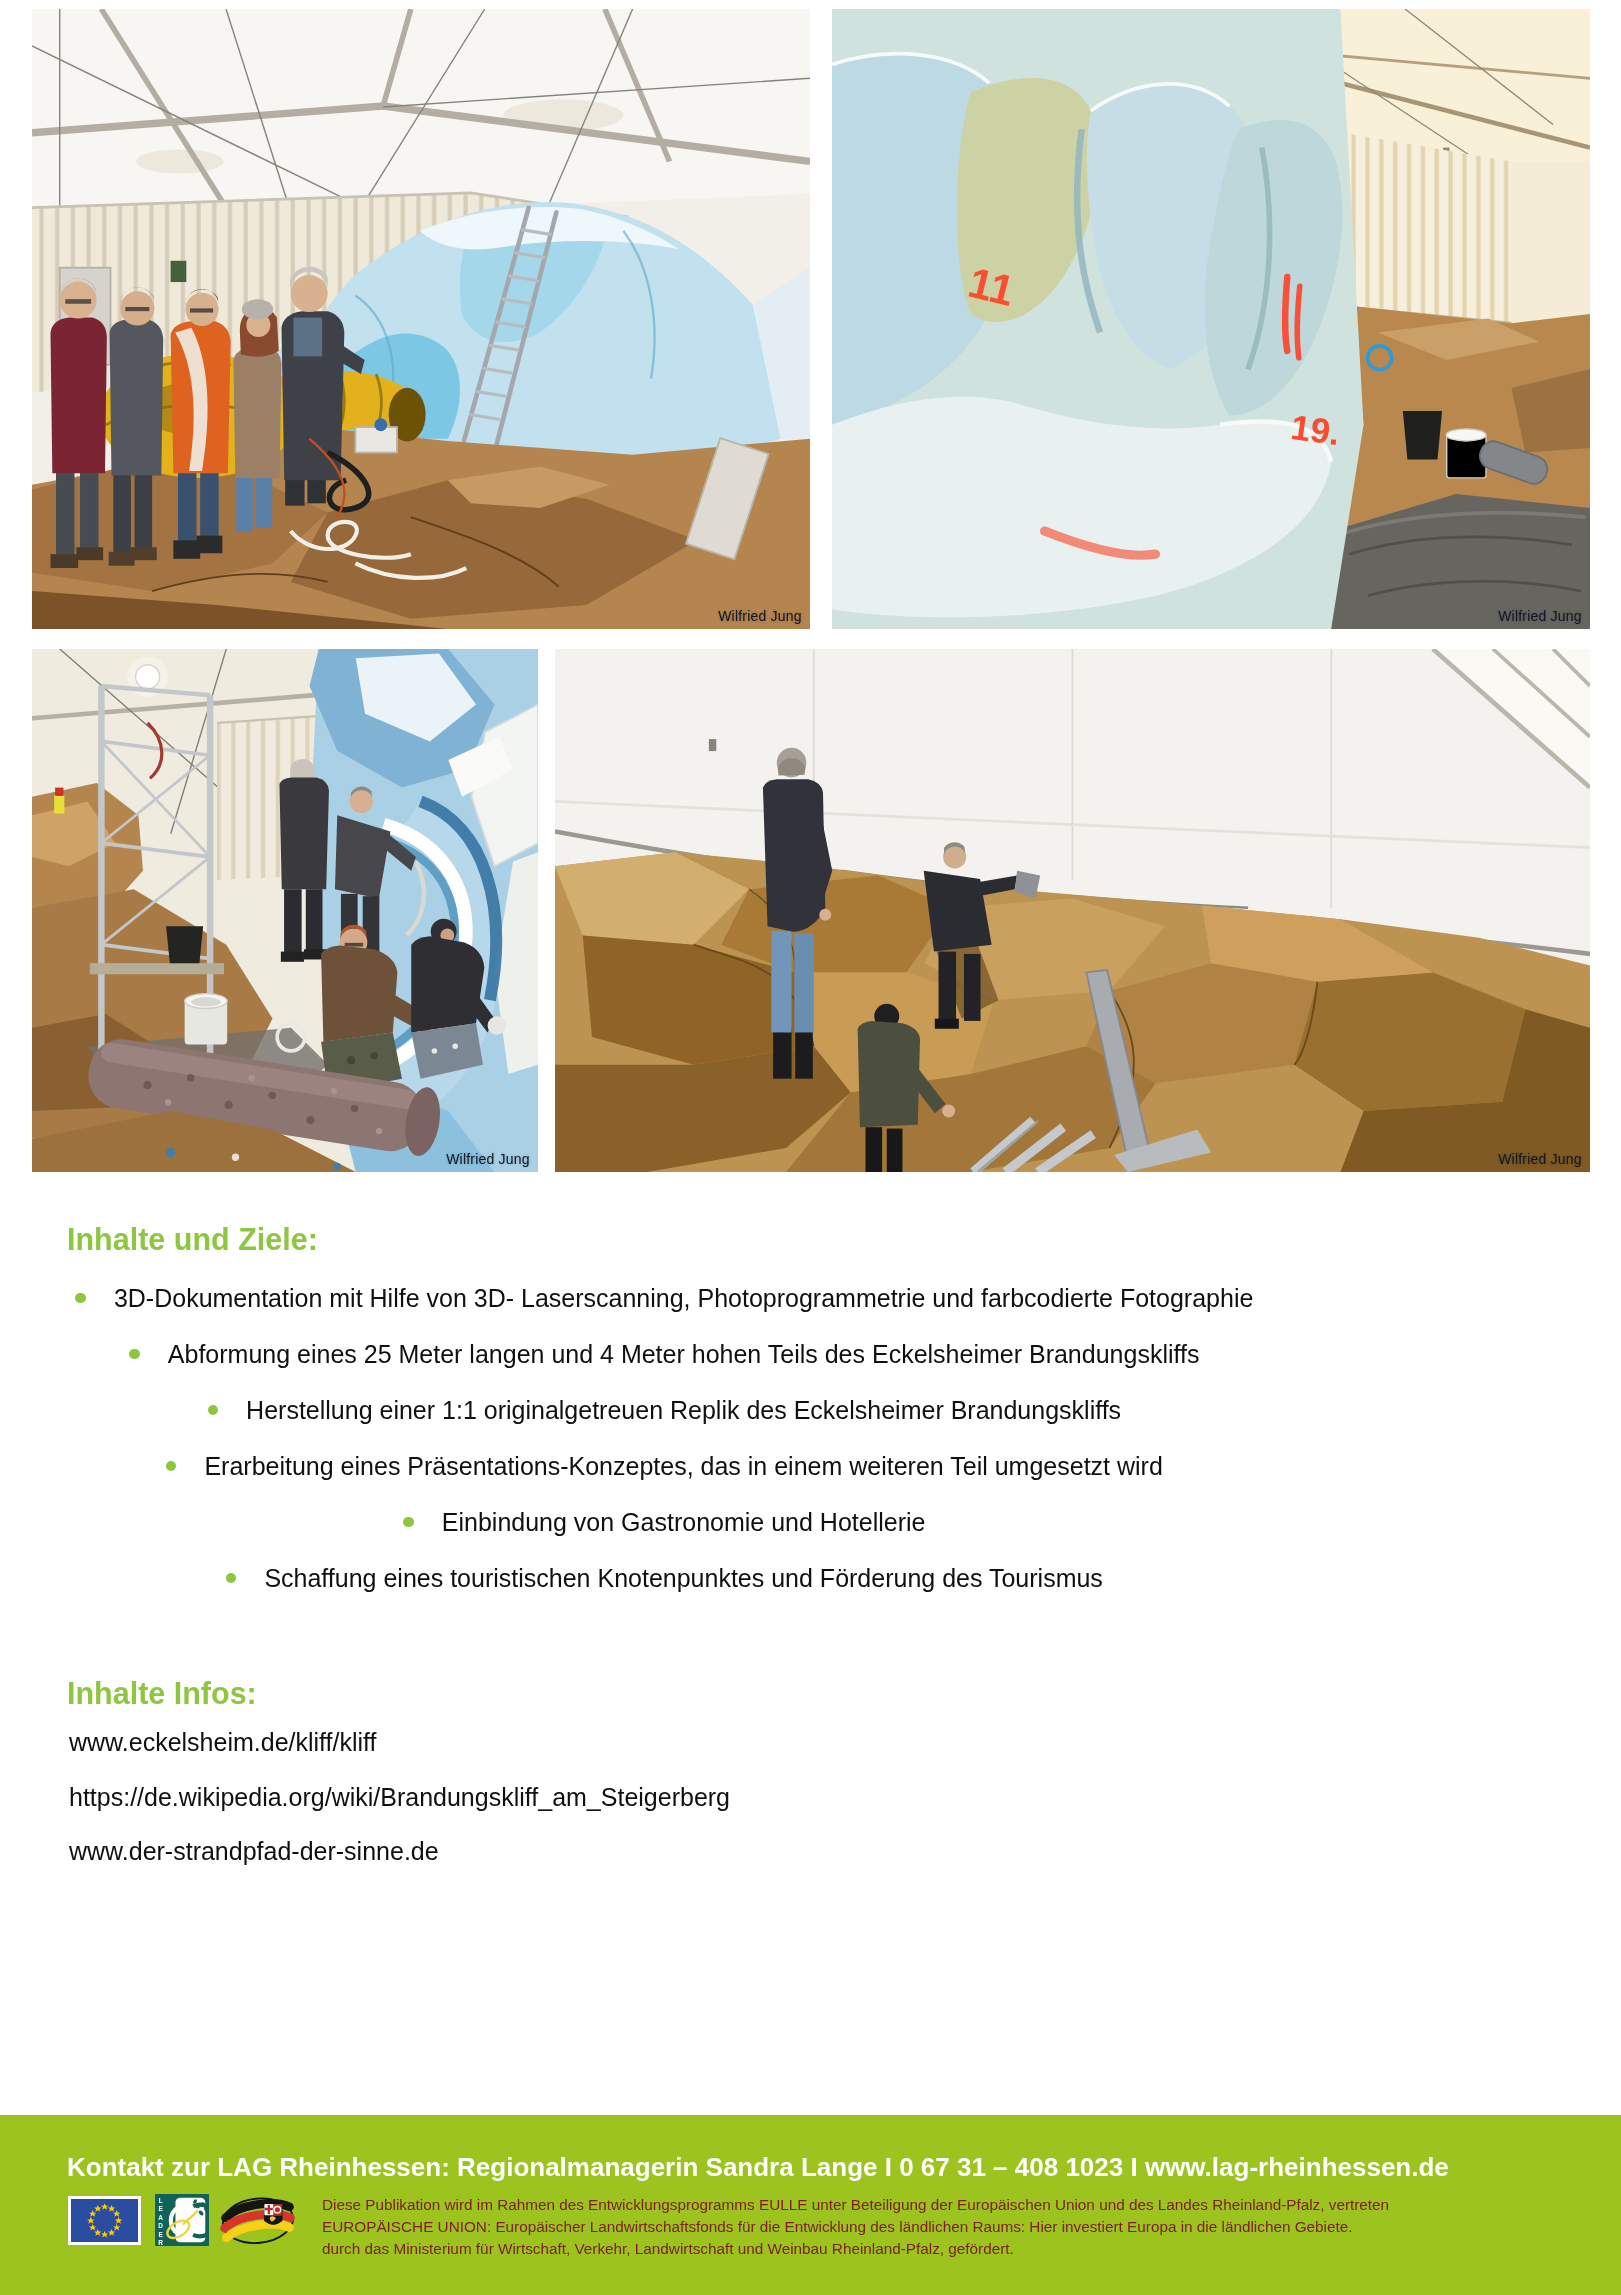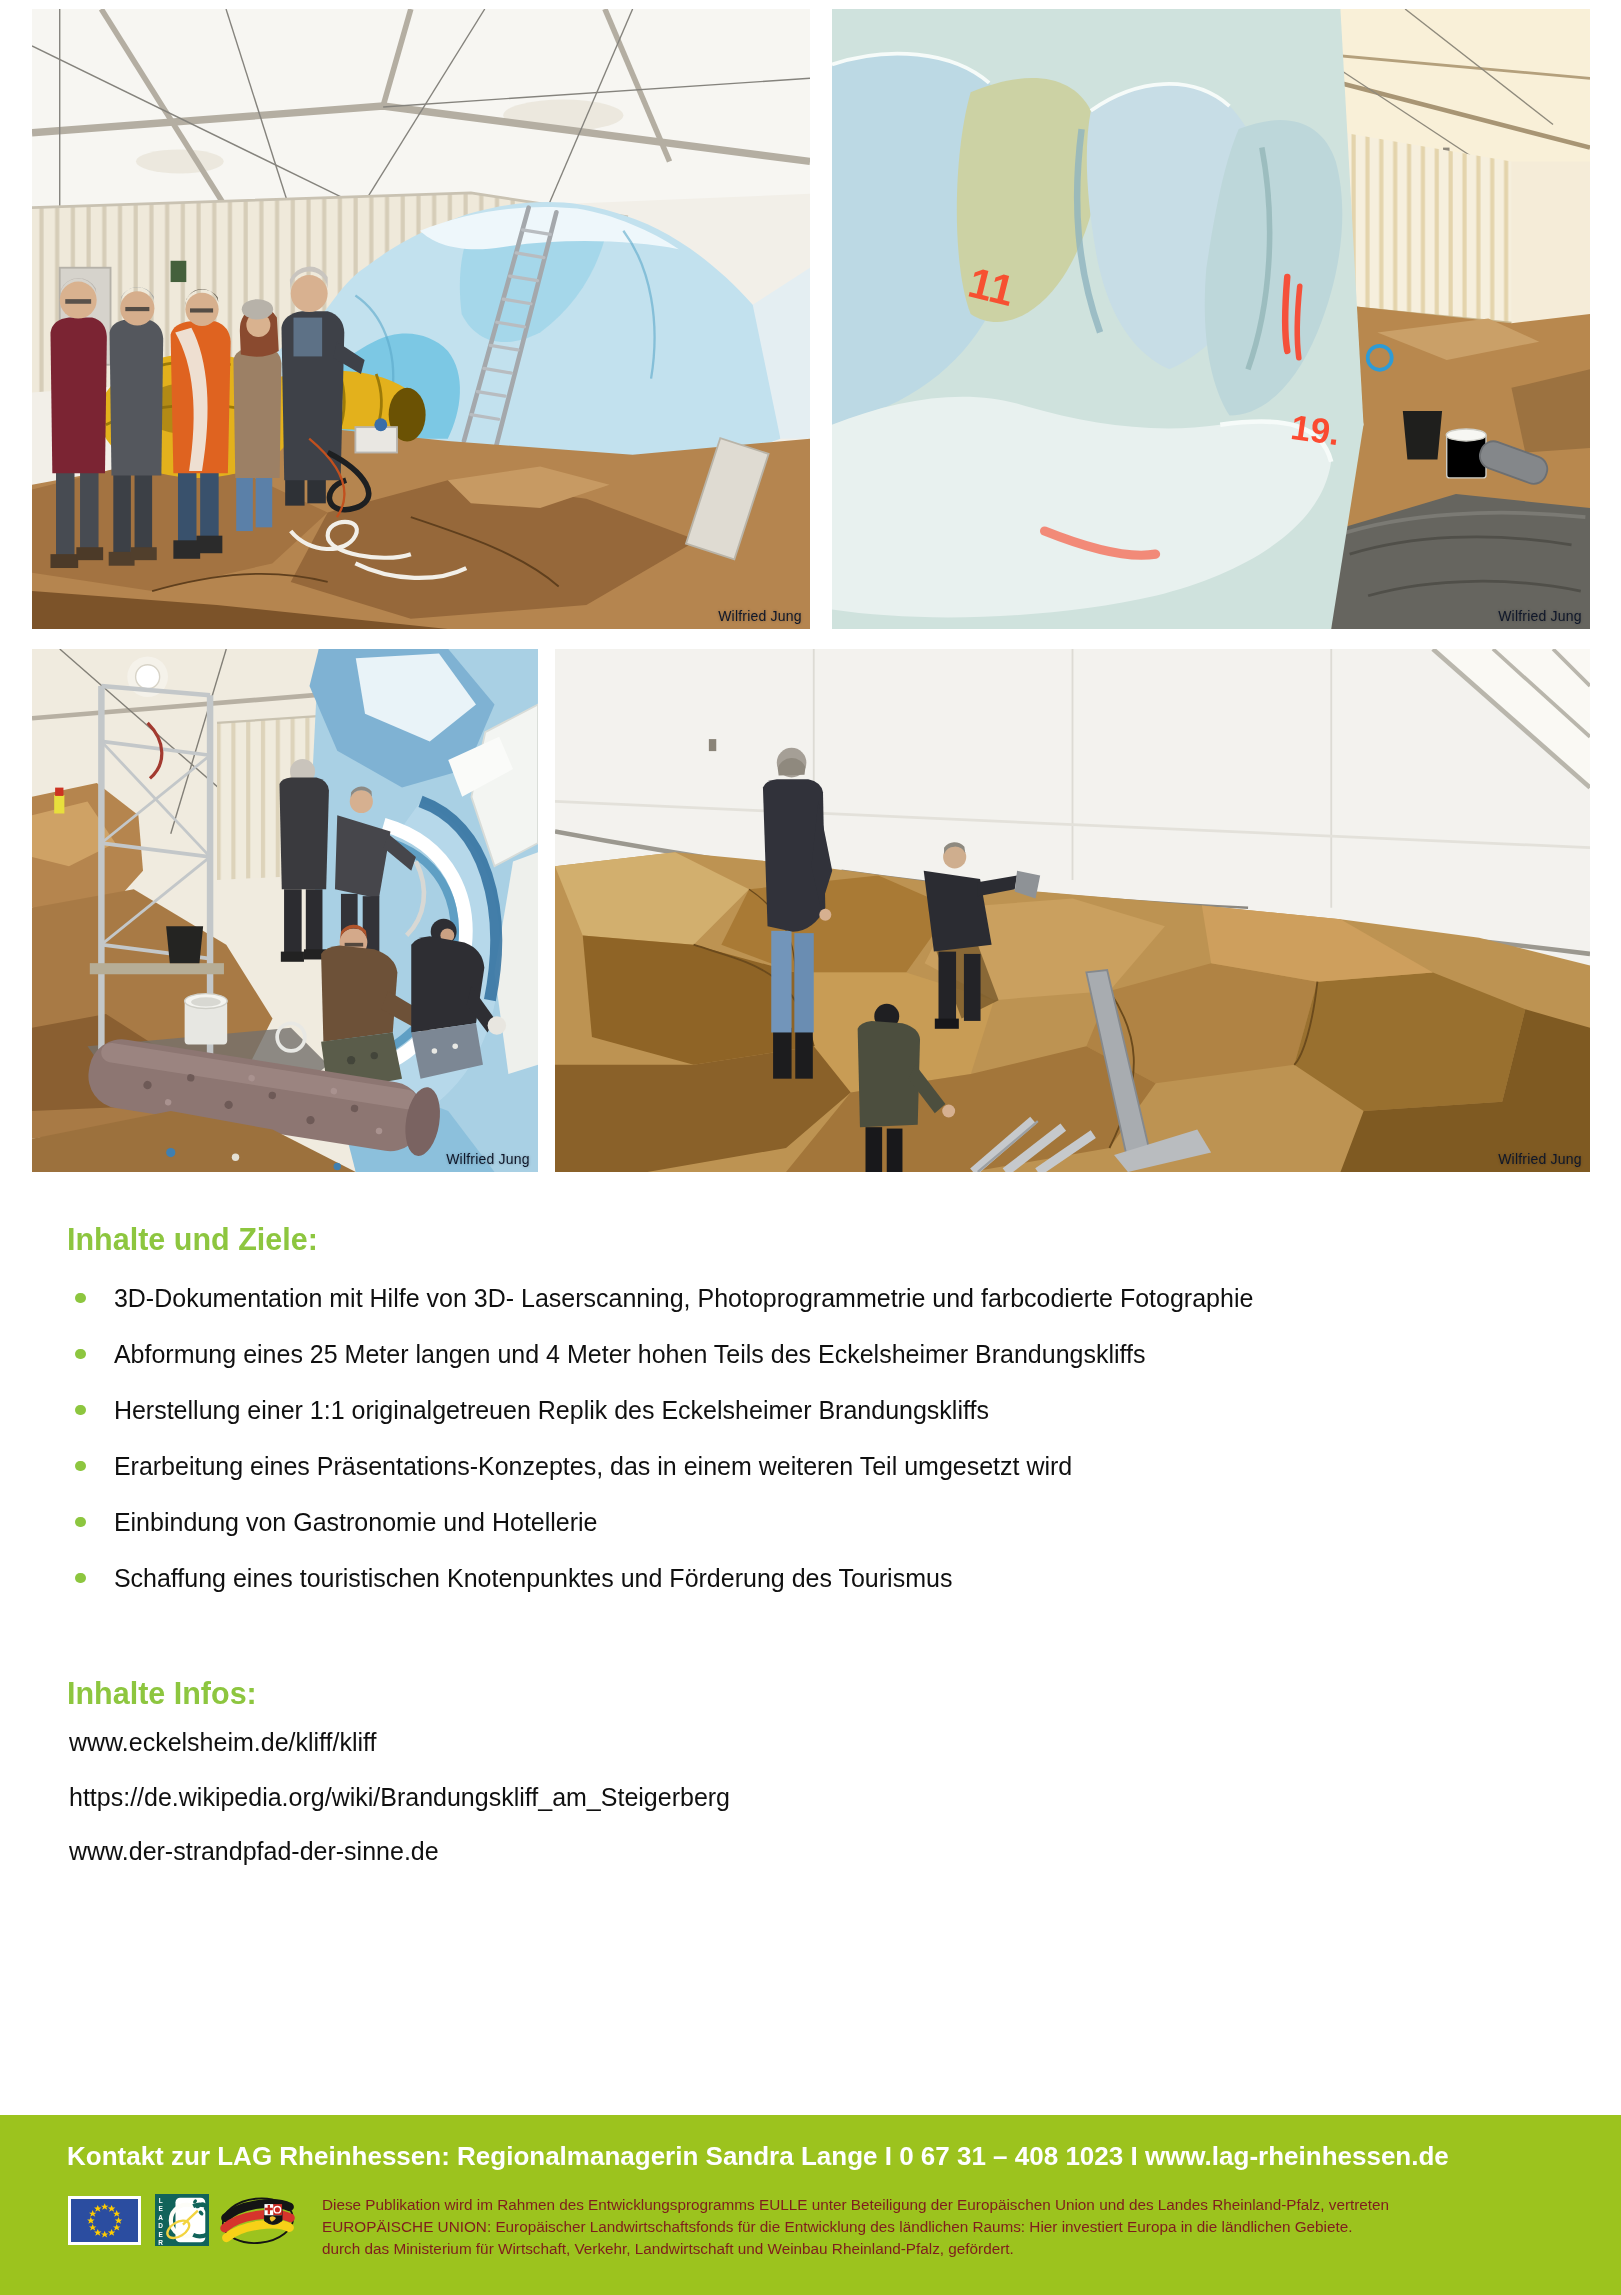--- a/index.html
+++ b/index.html
@@ -17,7 +17,7 @@
   }
   .h-green { position:absolute; font-size:30.5px; font-weight:700; color:#8dc63f; white-space:nowrap; }
   .bullets { position:absolute; list-style:none; }
-  .bullets li { display:flex; align-items:center; height:56px; }
+  .bullets li { display:flex; align-items:center; height:56px;justify-content:center; }
   .dot { width:10.6px; height:10.6px; border-radius:50%; background:#8dc63f; margin-left:8.3px; margin-right:28px; flex:0 0 auto; }
   .btext { font-size:25px; color:#101010; white-space:nowrap; }
   .link { position:absolute; font-size:25px; color:#101010; white-space:nowrap; cursor:pointer; }

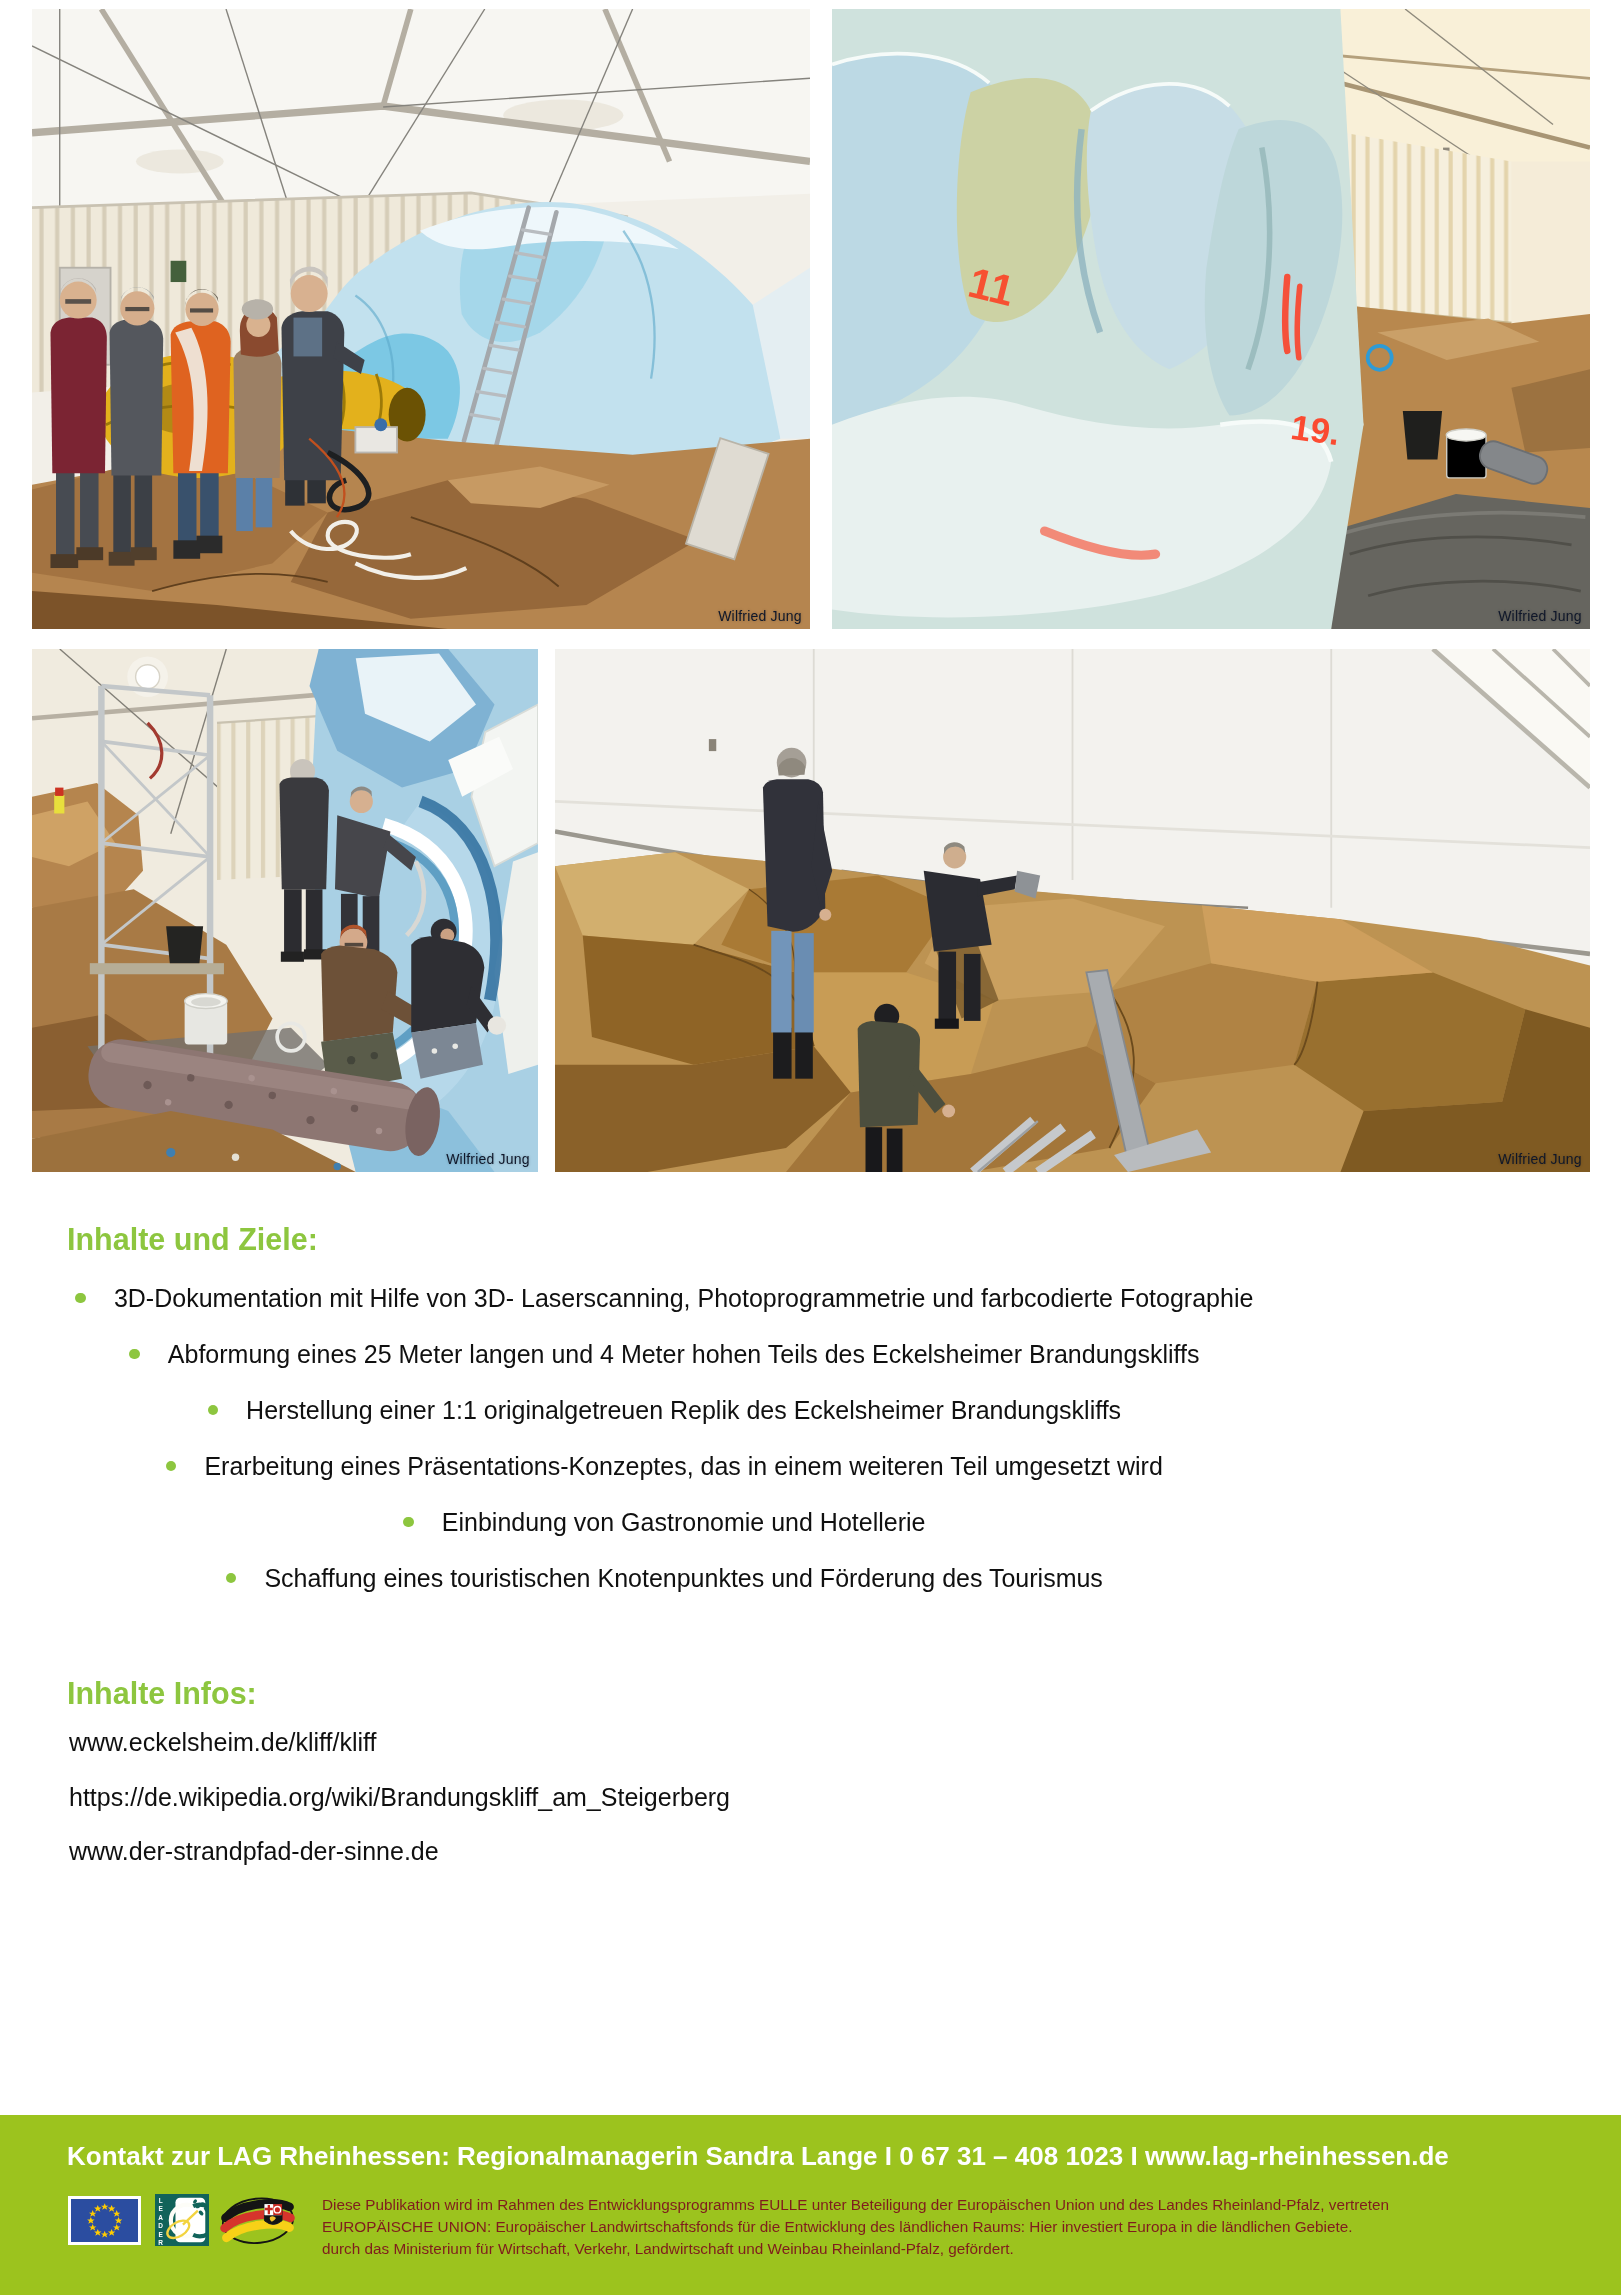--- a/index.html
+++ b/index.html
@@ -22,7 +22,7 @@
   .btext { font-size:25px; color:#101010; white-space:nowrap; }
   .link { position:absolute; font-size:25px; color:#101010; white-space:nowrap; cursor:pointer; }
   .footer { position:absolute; left:0; top:2115px; width:1621px; height:180px; background:#9cc31e; }
-  .contact { position:absolute; left:67px; top:26px; font-size:26px; font-weight:700; color:#ffffff; white-space:nowrap; }
+  .contact { position:absolute; left:67px; top:37px; font-size:26px; font-weight:700; color:#ffffff; white-space:nowrap; }
   .logo { position:absolute; }
   .eu-flag { left:68px; top:81px; width:73px; height:49px; background:#ffffff; padding:2.8px; }
   .eu-flag .eu-inner { position:relative; width:100%; height:100%; background:#2b4da0; }

